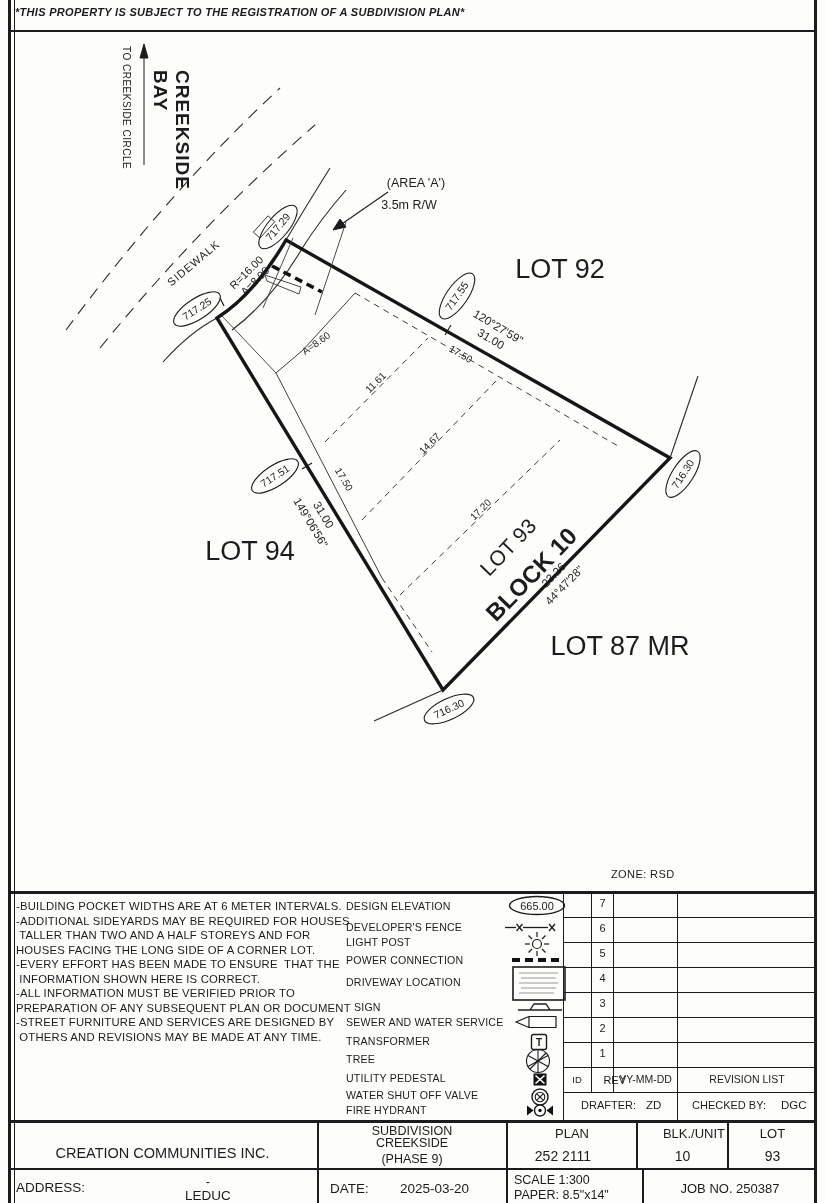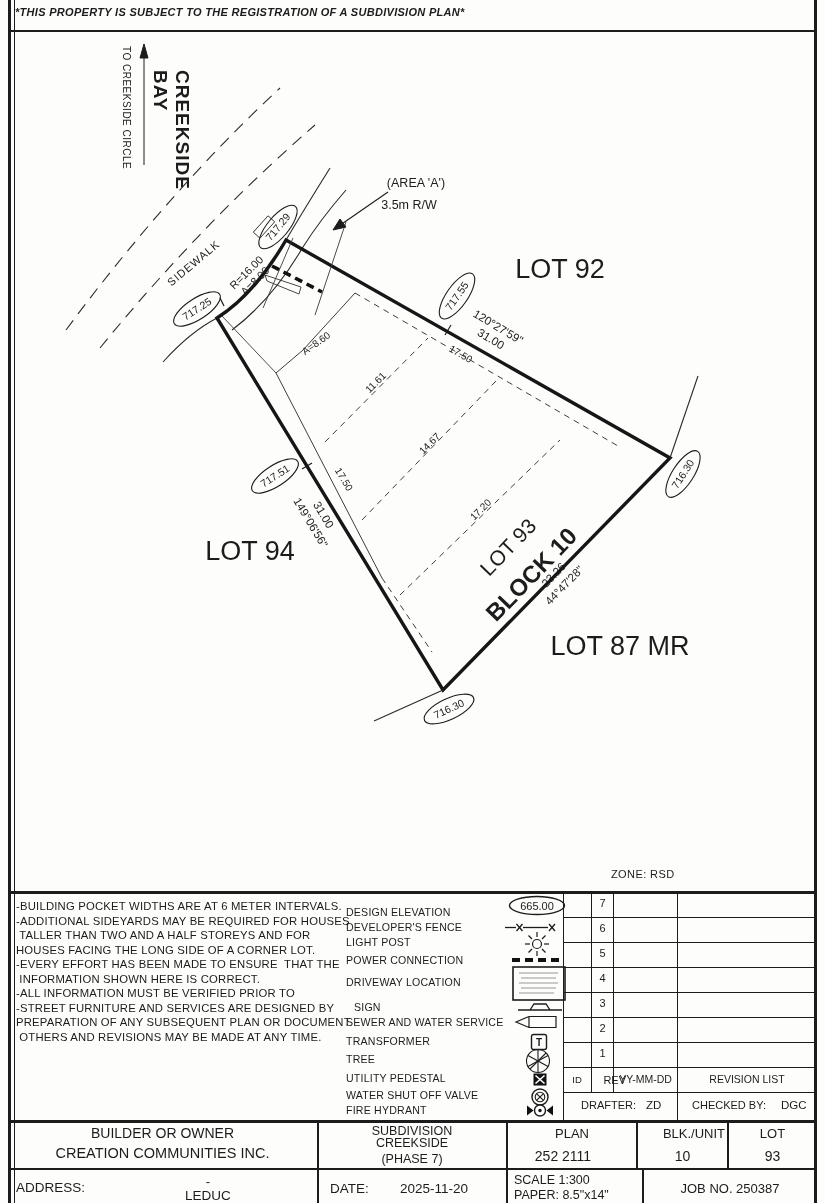--- a/index.html
+++ b/index.html
@@ -157,7 +157,7 @@
     <div class="note-line"> OTHERS AND REVISIONS MAY BE MADE AT ANY TIME.</div>
   </div>
 
-  <div class="abs leg-label" style="left:346px;top:900px;margin-top:6px;">DESIGN ELEVATION</div>
+  <div class="abs leg-label" style="left:346px;top:900px;">DESIGN ELEVATION</div>
   <div class="abs leg-label" style="left:346px;top:921px;">DEVELOPER'S FENCE</div>
   <div class="abs leg-label" style="left:346px;top:936px;">LIGHT POST</div>
   <div class="abs leg-label" style="left:346px;top:954px;">POWER CONNECTION</div>

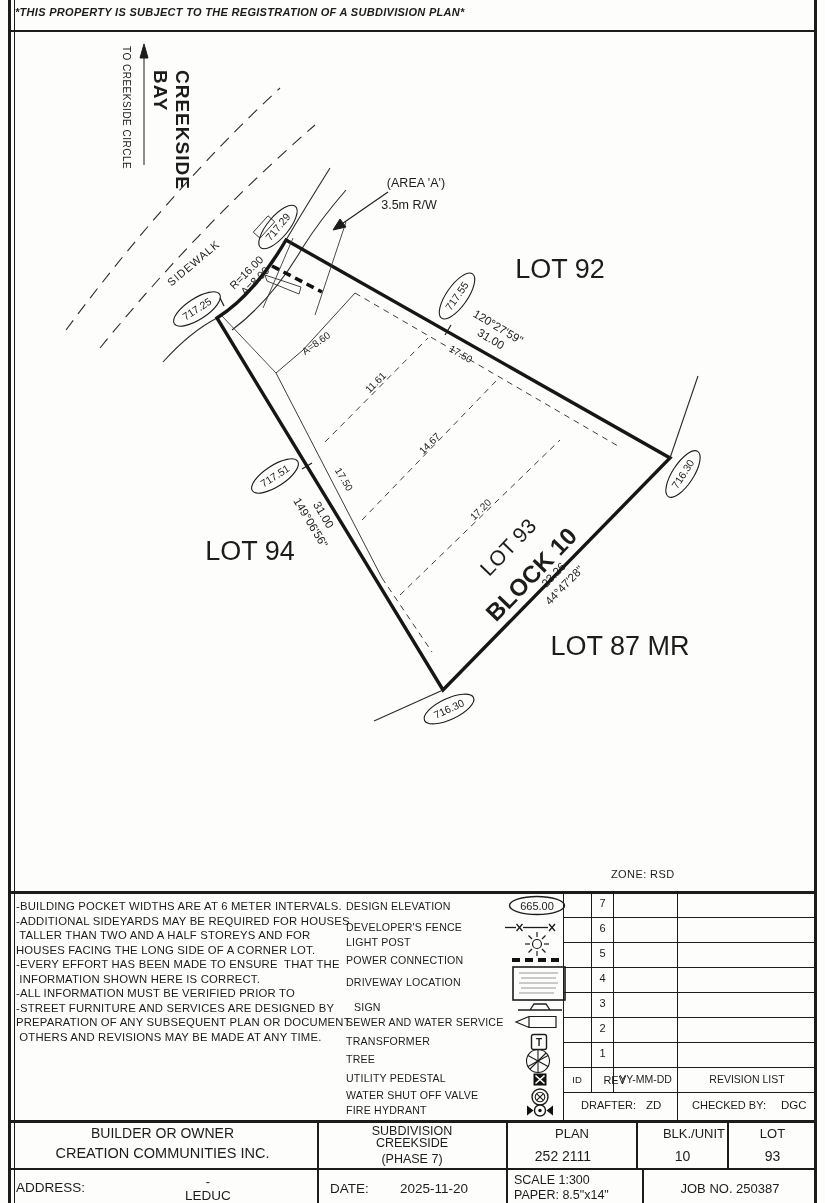--- a/index.html
+++ b/index.html
@@ -152,8 +152,8 @@
     <div class="note-line">-EVERY EFFORT HAS BEEN MADE TO ENSURE  THAT THE</div>
     <div class="note-line"> INFORMATION SHOWN HERE IS CORRECT.</div>
     <div class="note-line">-ALL INFORMATION MUST BE VERIFIED PRIOR TO</div>
+    <div class="note-line">PREPARATION OF ANY SUBSEQUENT PLAN OR DOCUMENT</div>
     <div class="note-line">-STREET FURNITURE AND SERVICES ARE DESIGNED BY</div>
-    <div class="note-line">PREPARATION OF ANY SUBSEQUENT PLAN OR DOCUMENT</div>
     <div class="note-line"> OTHERS AND REVISIONS MAY BE MADE AT ANY TIME.</div>
   </div>
 

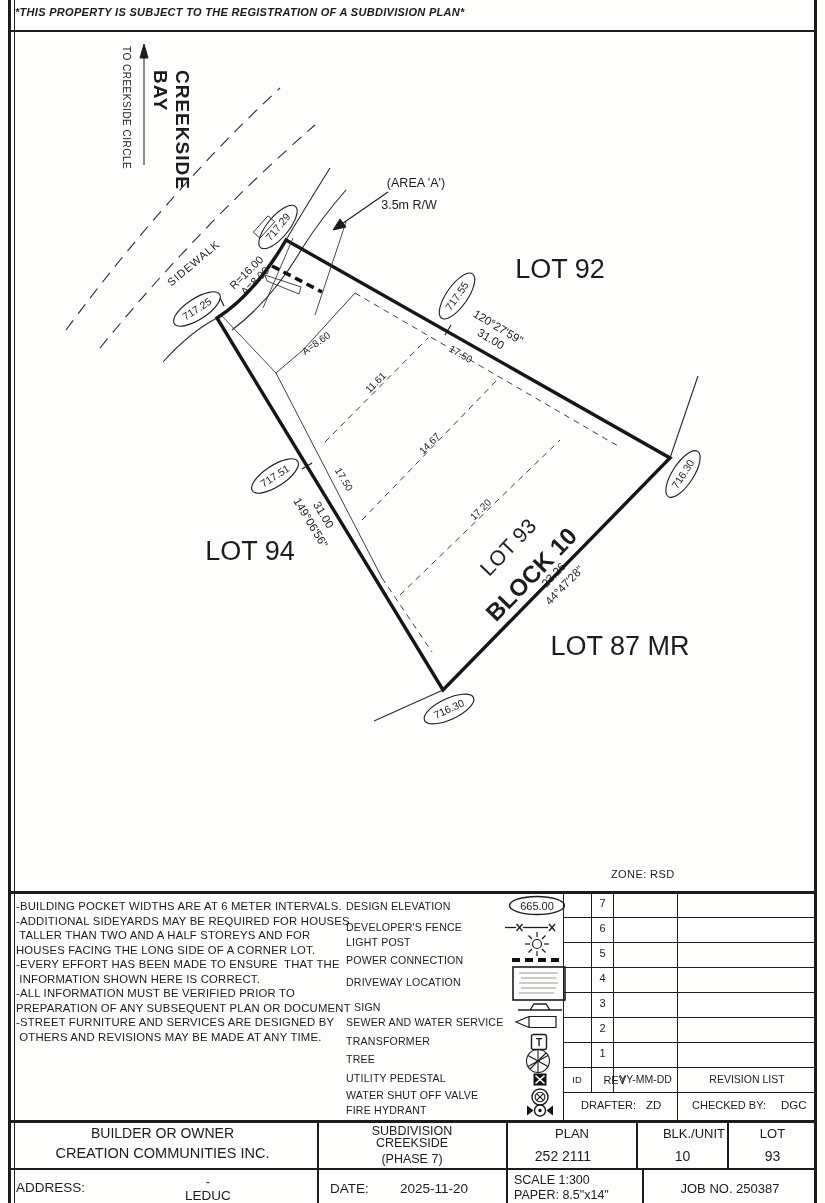--- a/index.html
+++ b/index.html
@@ -292,7 +292,6 @@
     <div class="vline" style="left:634px;top:48px;width:1.5px;height:35px;"></div>
     <div class="hline" style="left:0;top:48px;width:808px;height:1.8px;"></div>
 
-    <div class="abs cell-label" style="left:0;top:5px;width:309px;font-size:14px;">BUILDER OR OWNER</div>
     <div class="abs cell-value" style="left:0;top:25px;width:309px;font-size:14.5px;">CREATION COMMUNITIES INC.</div>
 
     <div class="abs cell-label" style="left:310px;top:4px;width:188px;font-size:12.5px;">SUBDIVISION</div>

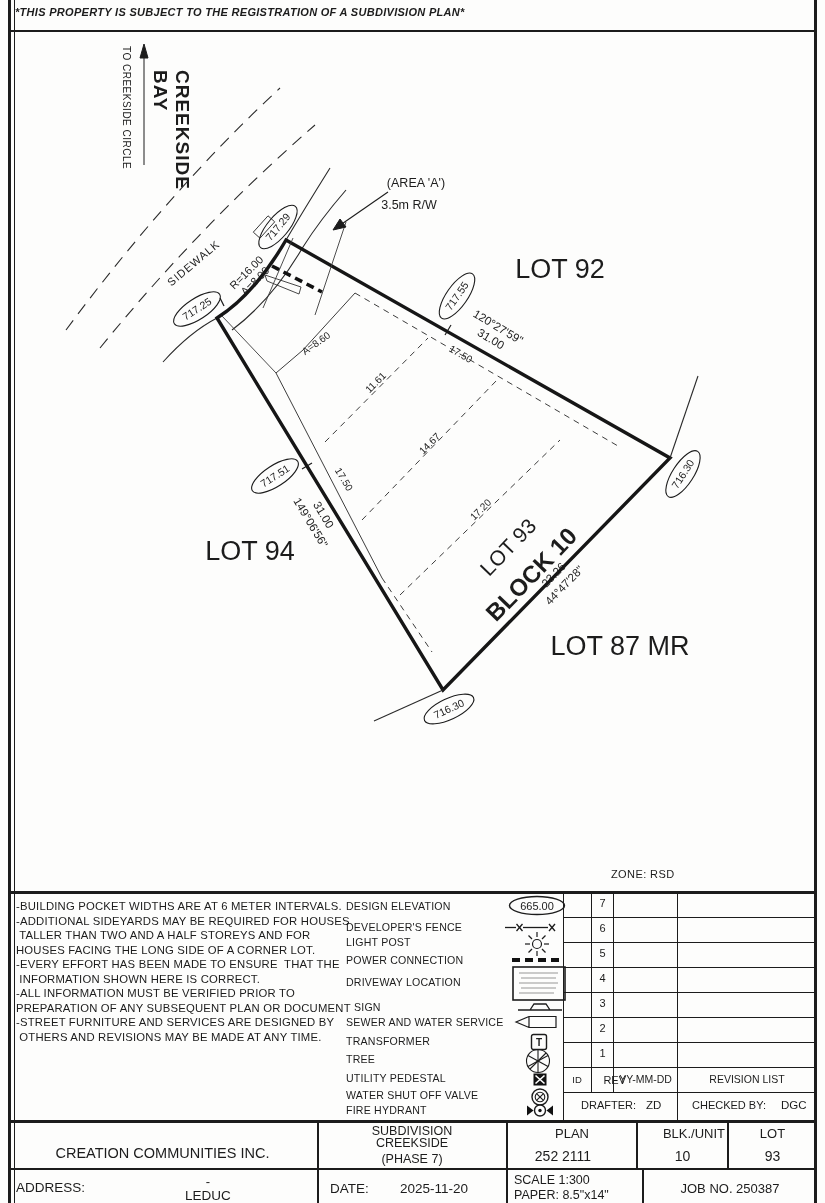--- a/index.html
+++ b/index.html
@@ -296,7 +296,7 @@
 
     <div class="abs cell-label" style="left:310px;top:4px;width:188px;font-size:12.5px;">SUBDIVISION</div>
     <div class="abs cell-label" style="left:310px;top:16px;width:188px;font-size:12.5px;">CREEKSIDE</div>
-    <div class="abs cell-label" style="left:310px;top:32px;width:188px;font-size:12.5px;">(PHASE 7)</div>
+    <div class="abs cell-label" style="left:310px;top:32px;width:188px;font-size:12.5px;">(PHASE 9)</div>
 
     <div class="abs cell-label" style="left:500px;top:6px;width:128px;font-size:13px;">PLAN</div>
     <div class="abs cell-value" style="left:500px;top:28px;width:110px;">252 2111</div>

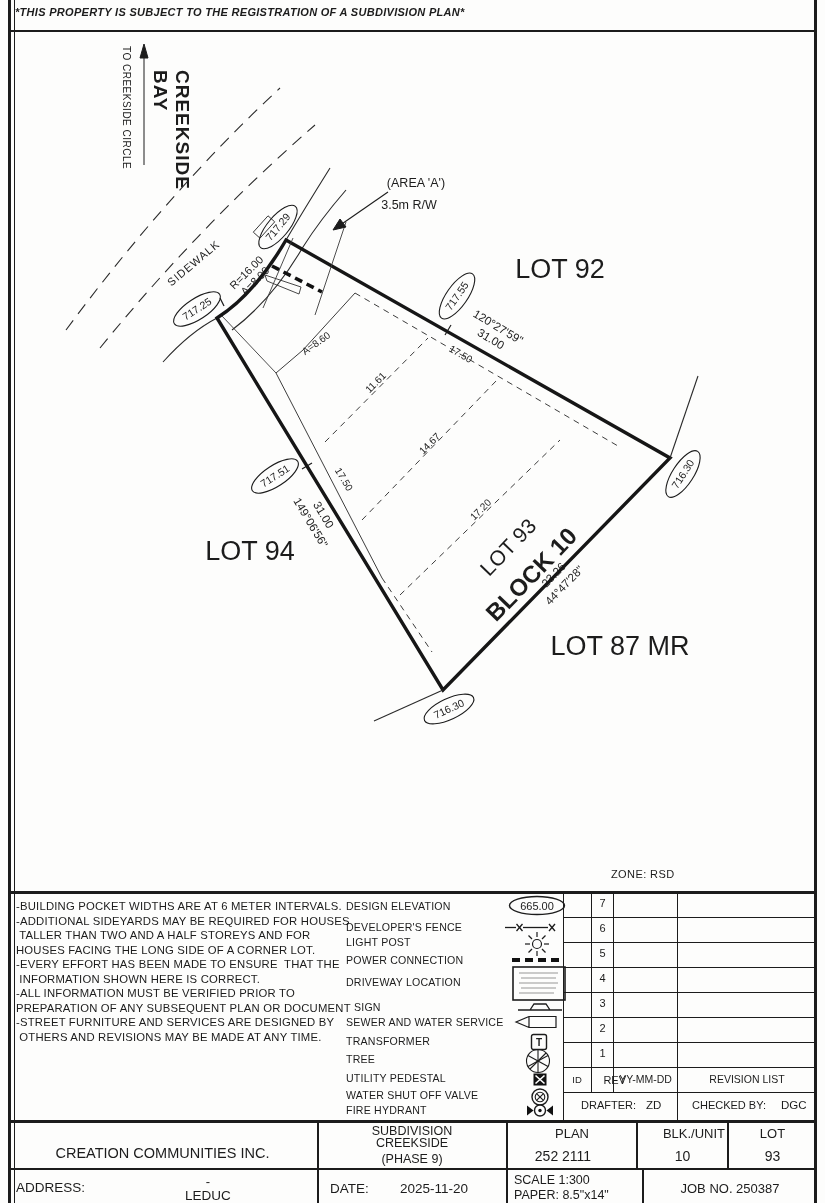--- a/index.html
+++ b/index.html
@@ -312,7 +312,7 @@
     <div class="abs cell-label" style="left:130px;top:68px;width:140px;font-size:13.5px;">LEDUC</div>
 
     <div class="abs" style="left:322px;top:61px;font-size:13.5px;">DATE:</div>
-    <div class="abs" style="left:392px;top:61px;font-size:13.5px;">2025-11-20</div>
+    <div class="abs" style="left:392px;top:61px;font-size:13.5px;">2025-03-20</div>
 
     <div class="abs" style="left:506px;top:53px;font-size:12.5px;">SCALE  1:300</div>
     <div class="abs" style="left:506px;top:68px;font-size:12.5px;">PAPER: 8.5"x14"</div>

